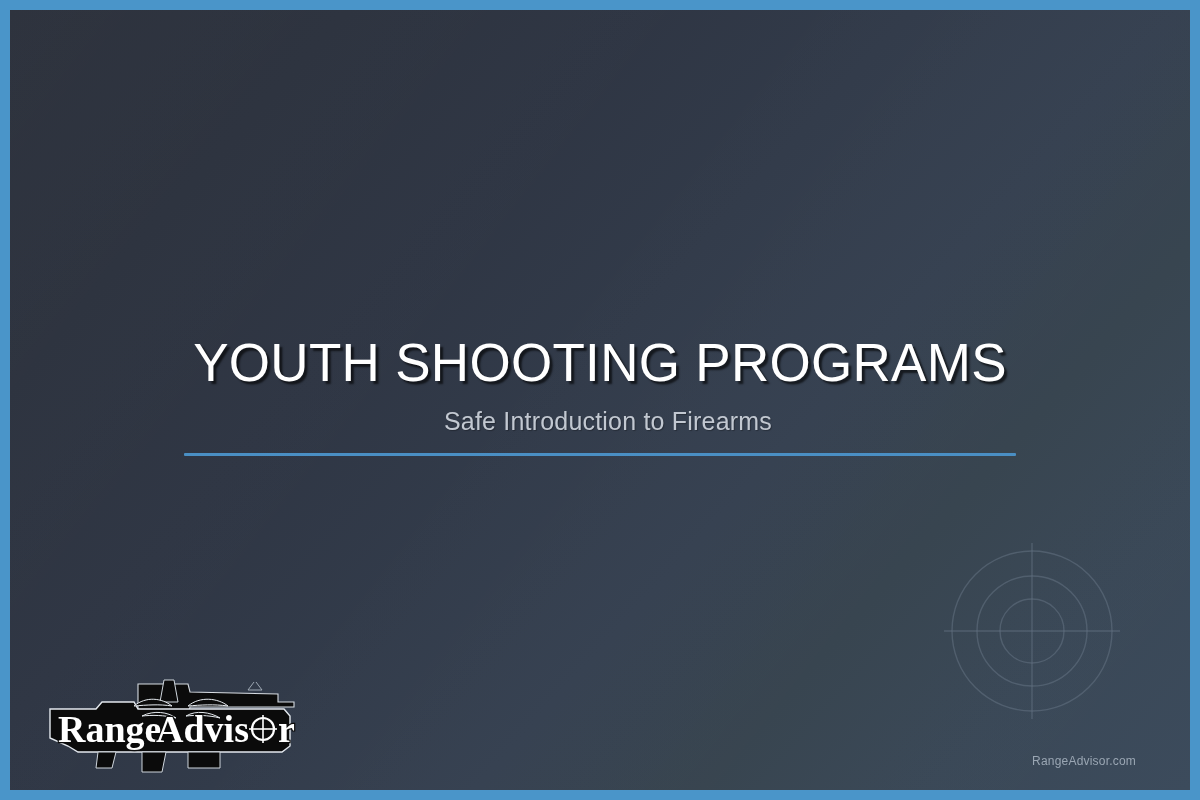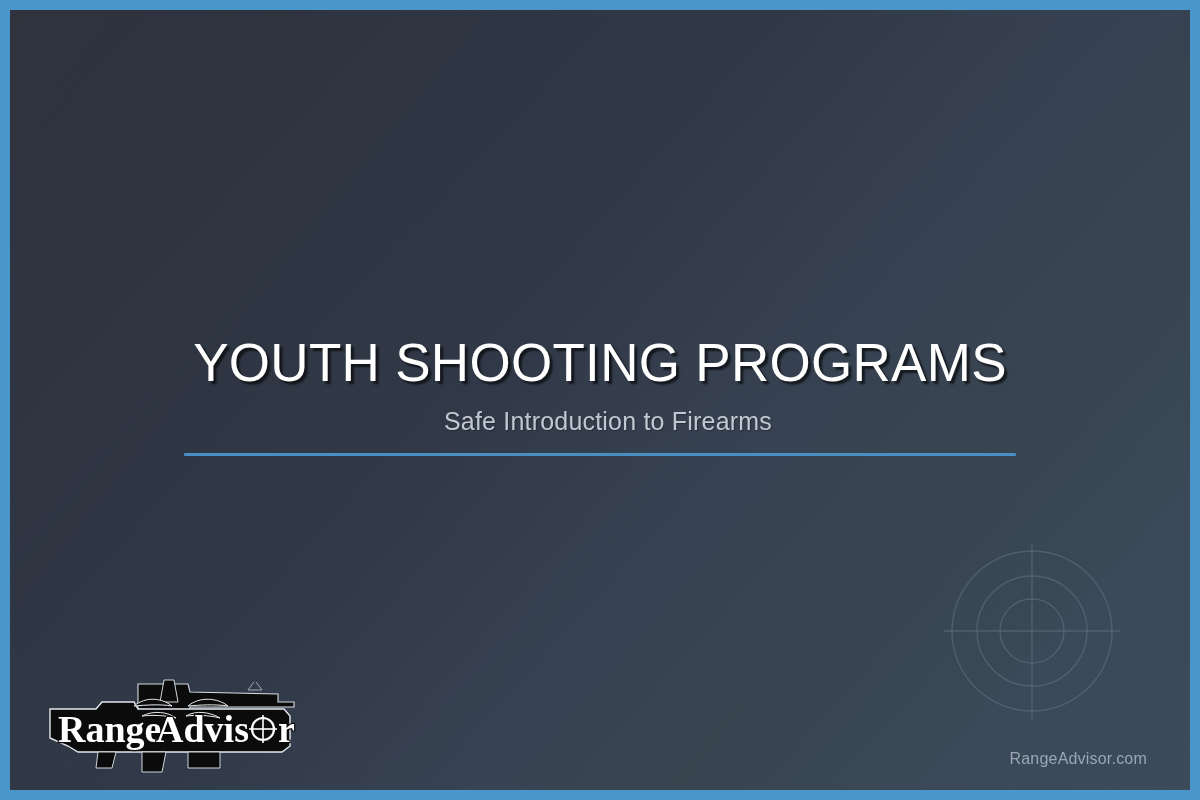--- a/index.html
+++ b/index.html
@@ -106,9 +106,9 @@
   
   #footer-url {
     position: absolute;
-    right: 43px;
+    right: 54px;
     bottom: 22px;
-    font-size: 16px;
+    font-size: 12px;
     color: #9aa6b3;
     letter-spacing: 0.2px;
   }

